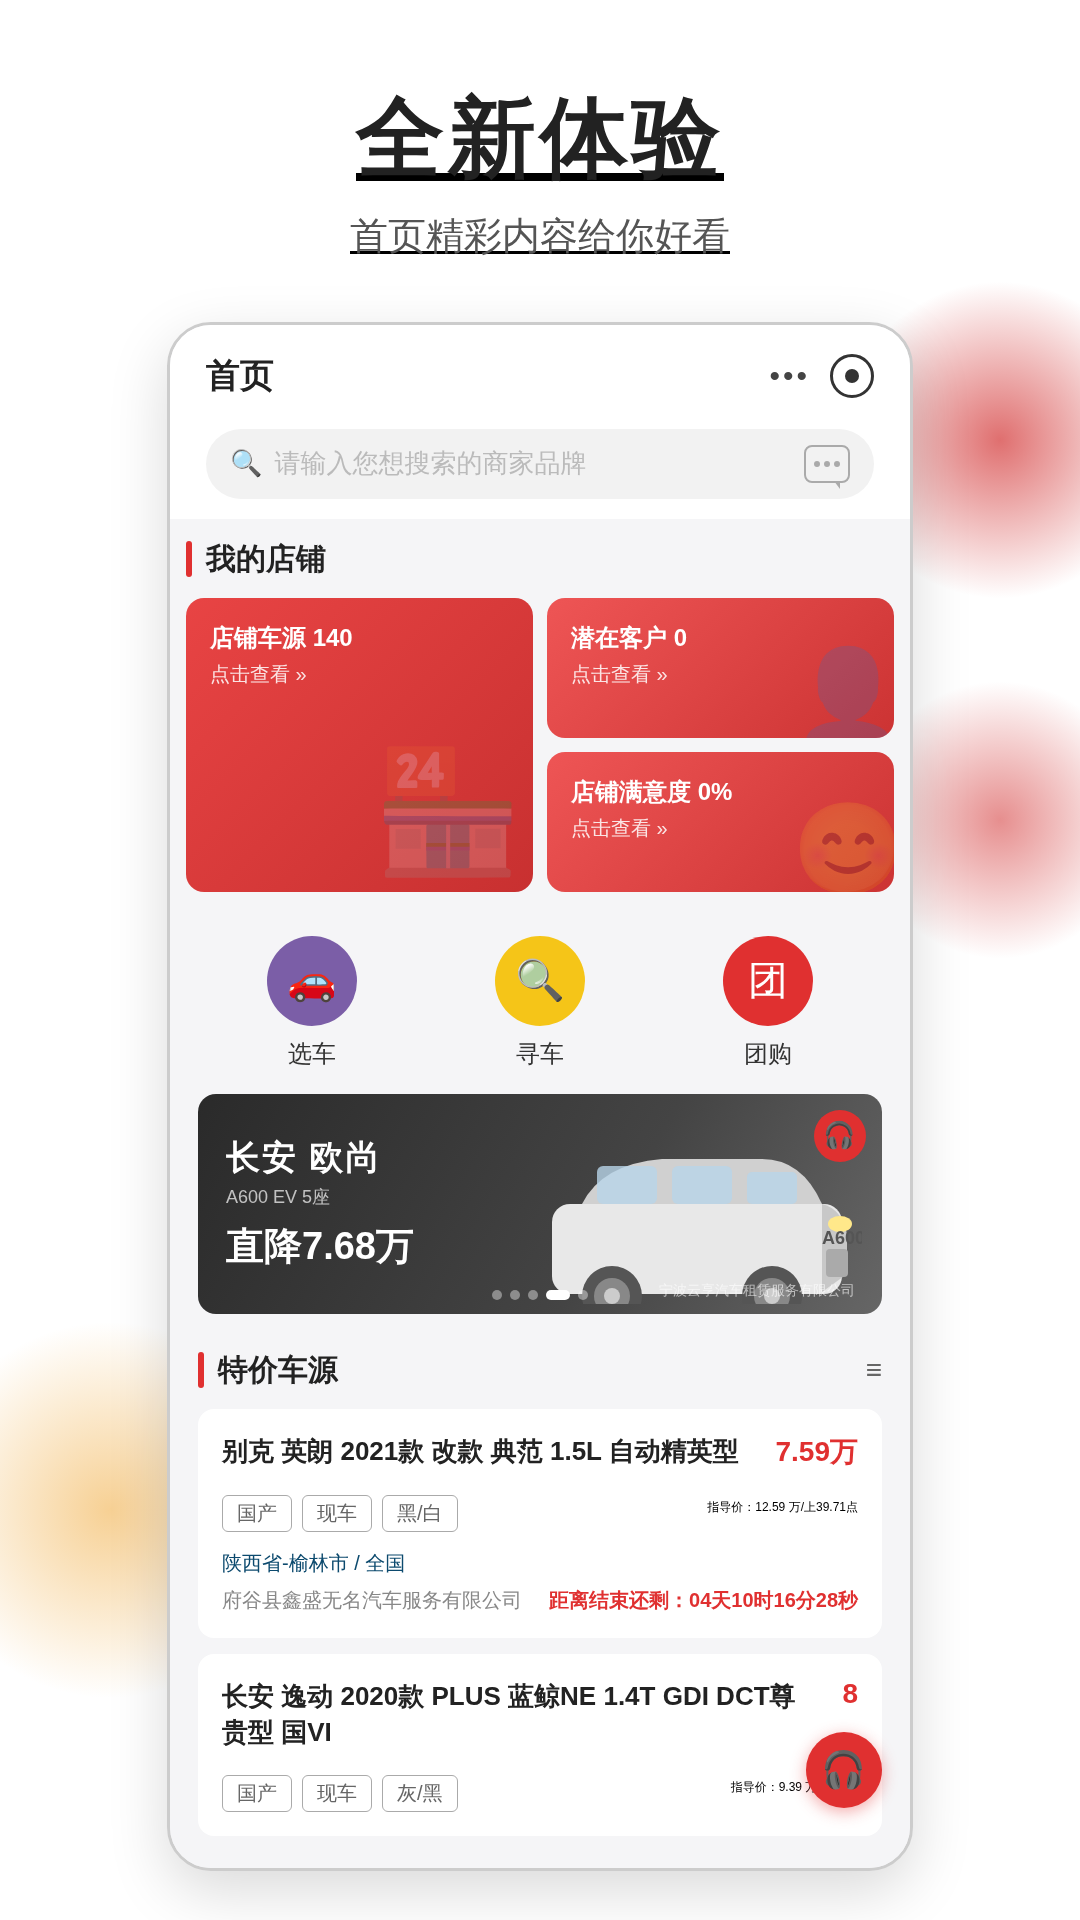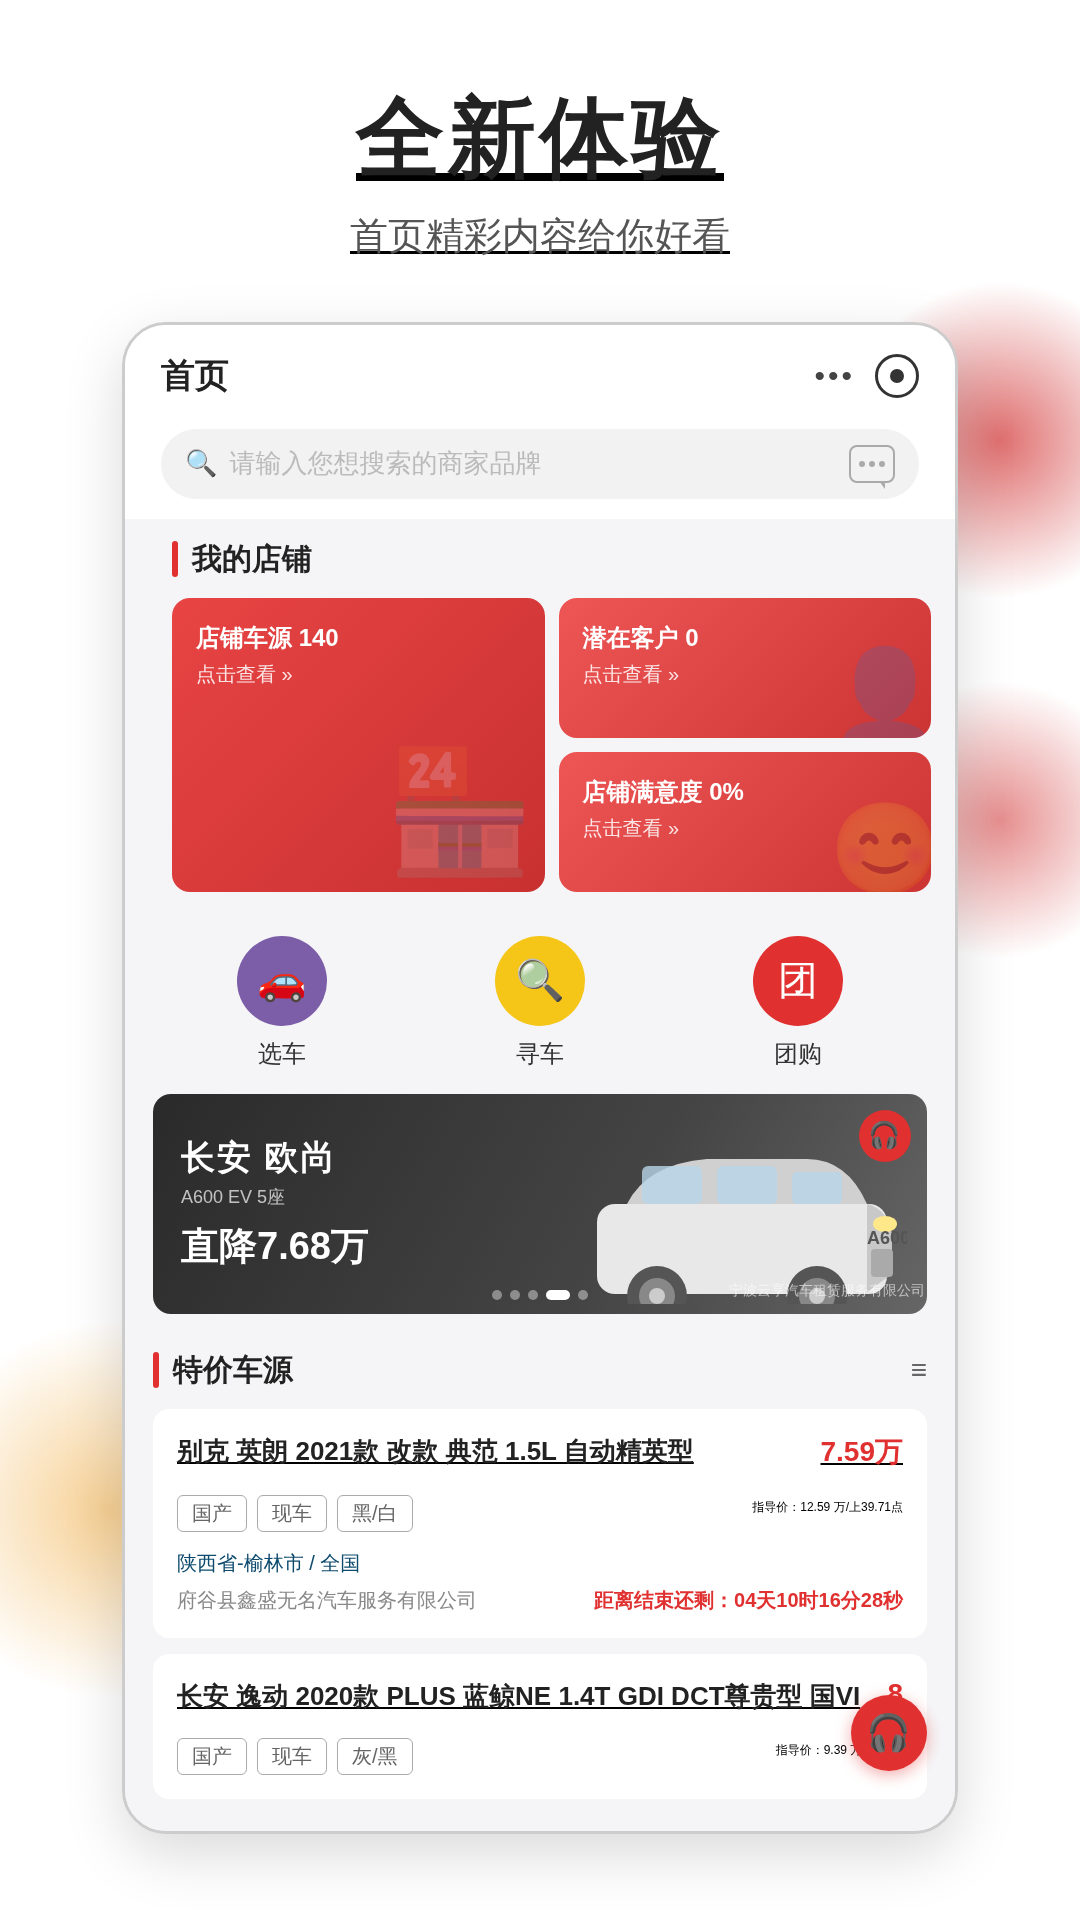--- a/index.html
+++ b/index.html
@@ -73,7 +73,7 @@
       padding: 0 80px;
     }
     .phone-mockup {
-      width: 836px;
+      width: 746px;
       background: #f5f5f7;
       border-radius: 44px;
       border: 3px solid #cccccc;

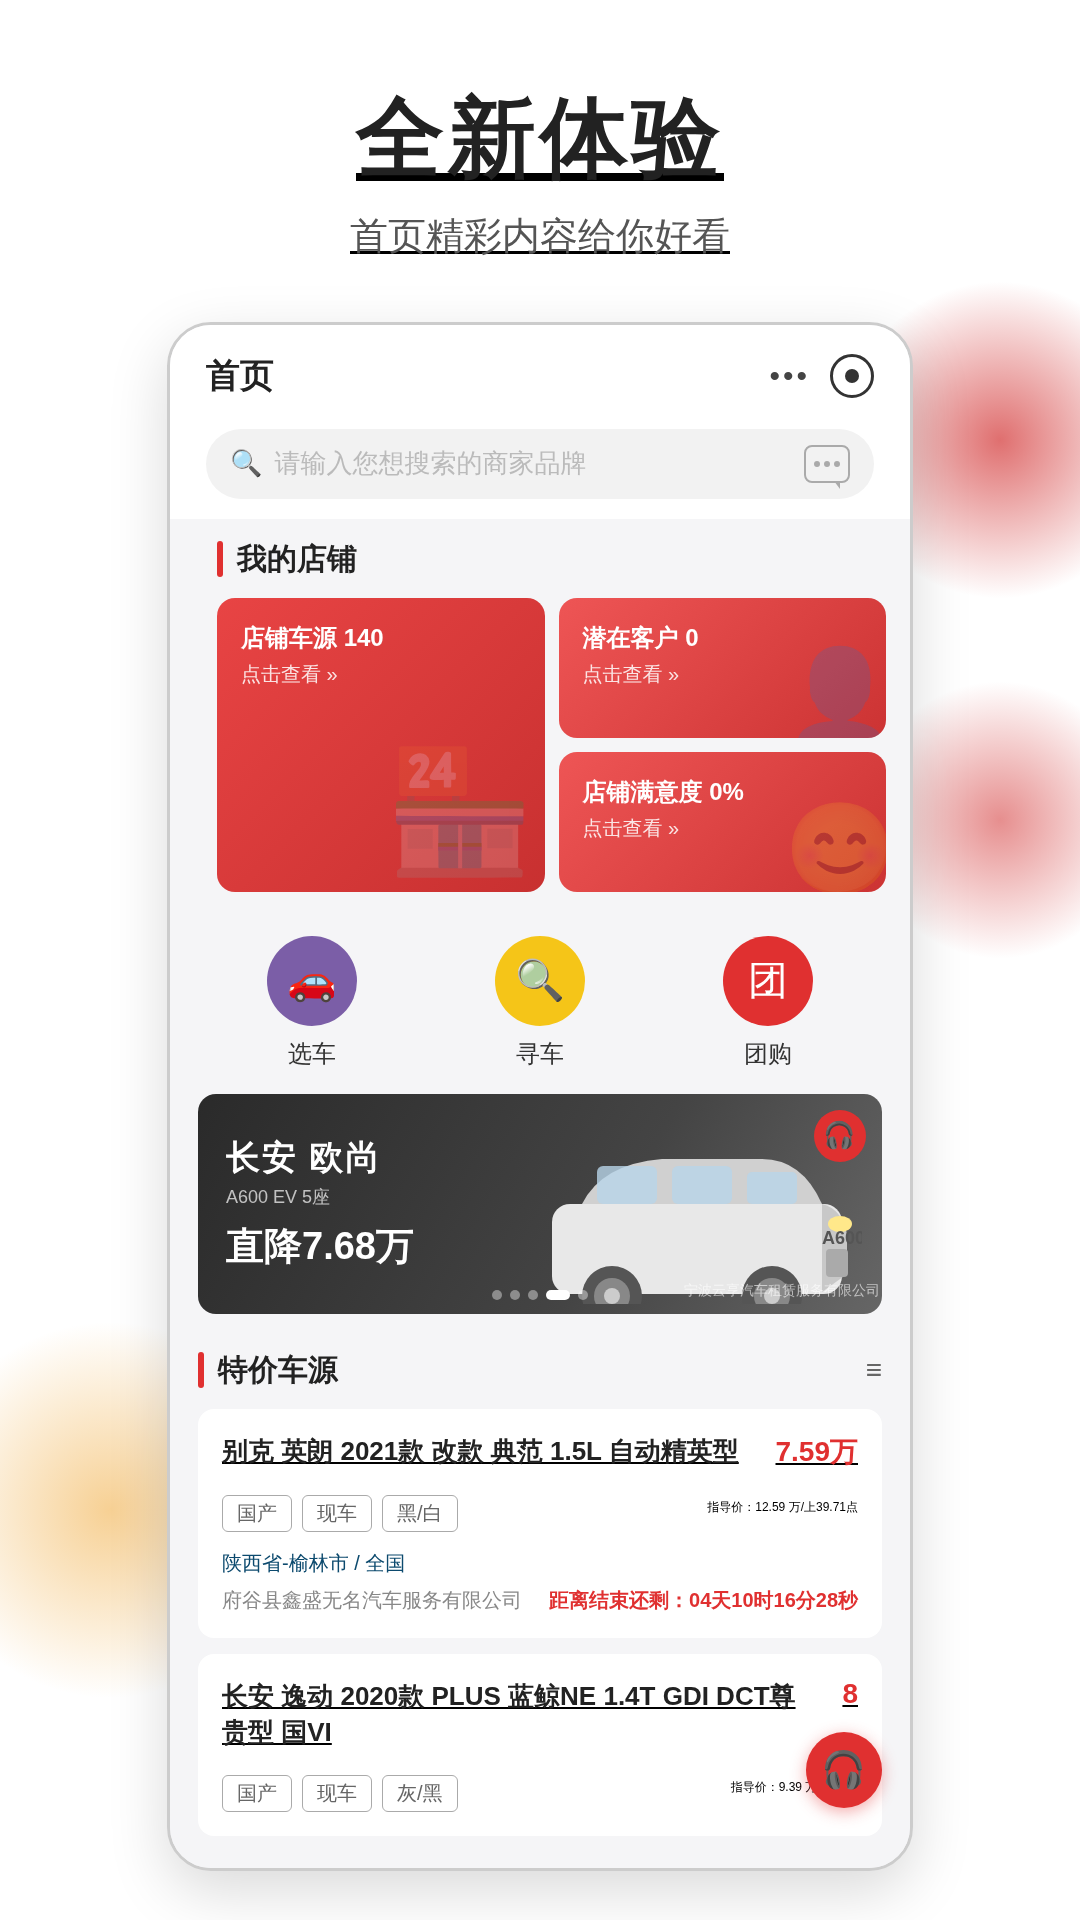--- a/index.html
+++ b/index.html
@@ -178,8 +178,7 @@
     
     .my-store-section {
       background: #f5f5f7;
-      padding: 20px 24px;
-      margin-left: 23px;
+      padding: 20px 16px;
     }
     .section-header {
       display: flex;

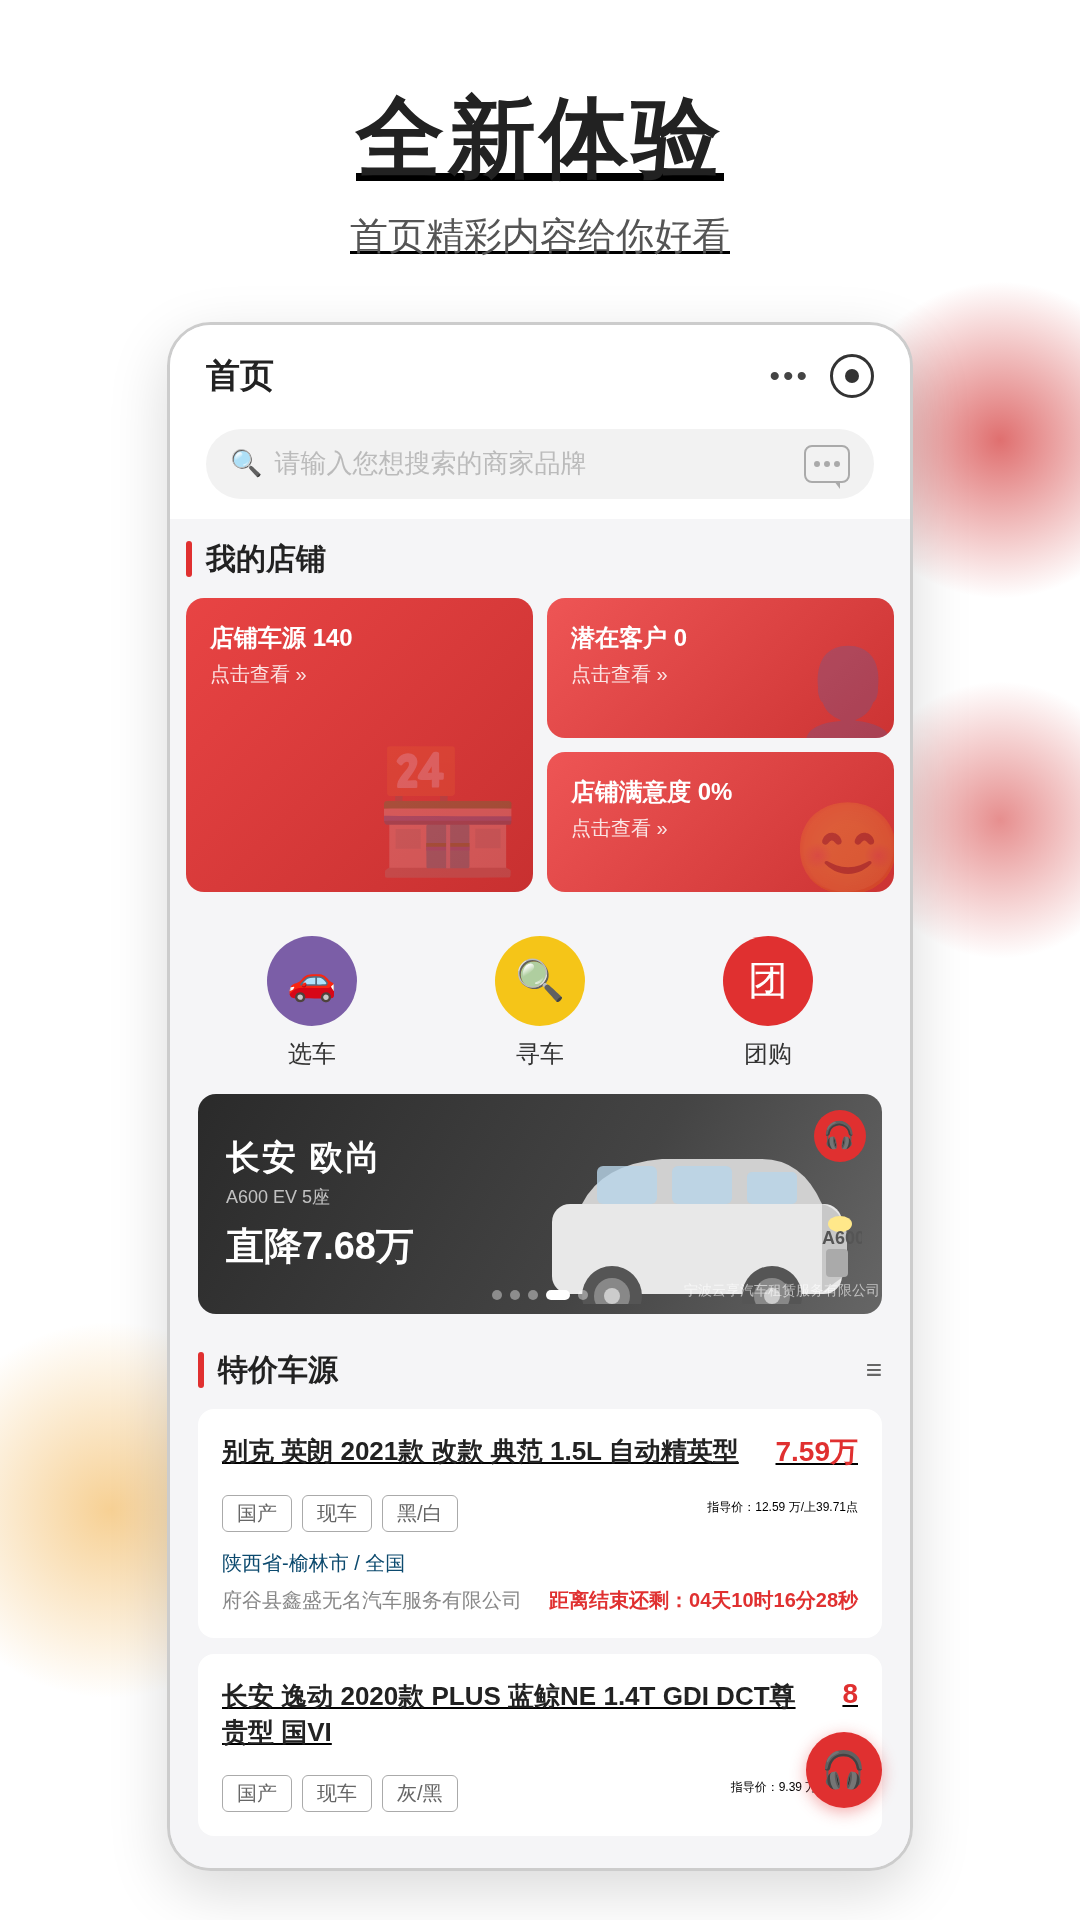--- a/index.html
+++ b/index.html
@@ -345,7 +345,7 @@
     .banner-company {
       position: absolute;
       bottom: 14px;
-      right: 2px;
+      right: 27px;
       font-size: 14px;
       color: rgba(255,255,255,0.6);
     }

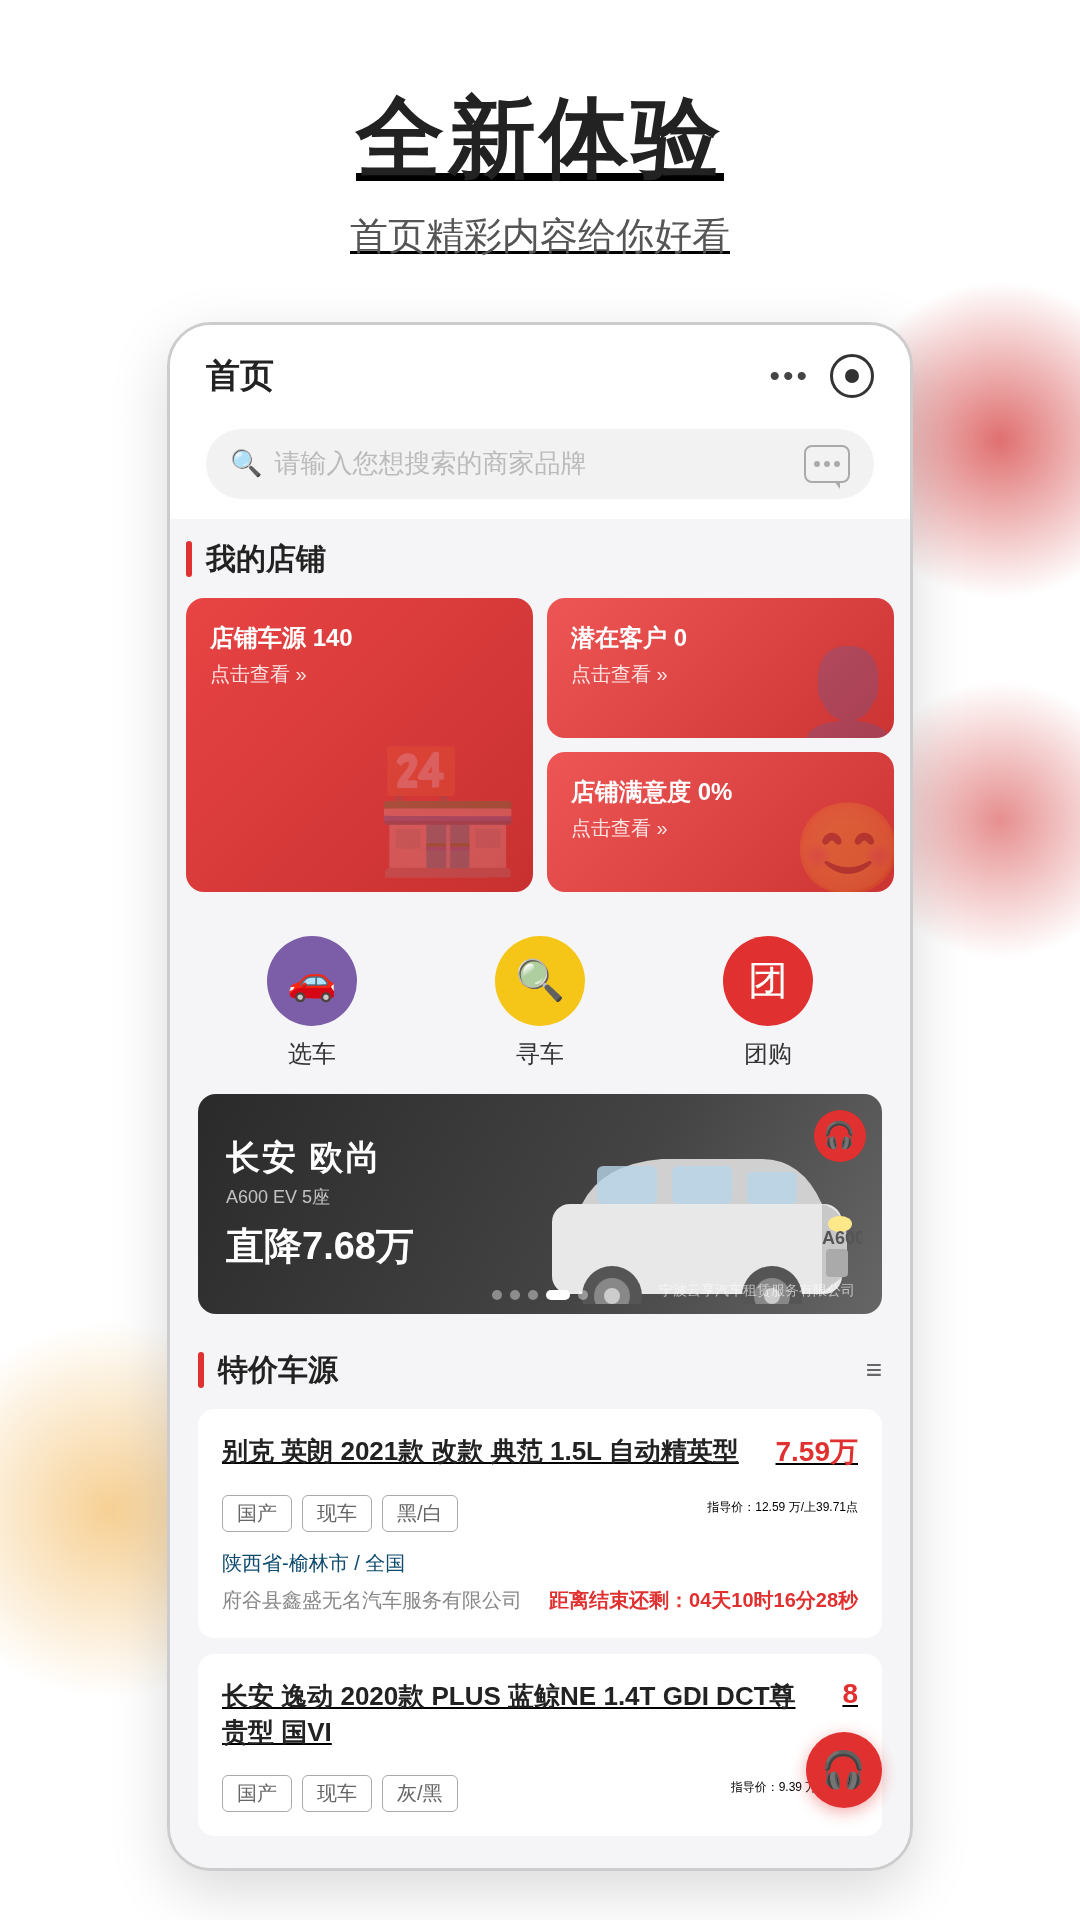--- a/index.html
+++ b/index.html
@@ -408,7 +408,6 @@
       justify-content: space-between;
       align-items: flex-start;
       gap: 24px;
-      text-decoration: underline;
     }
     .car-tags {
       display: flex;

